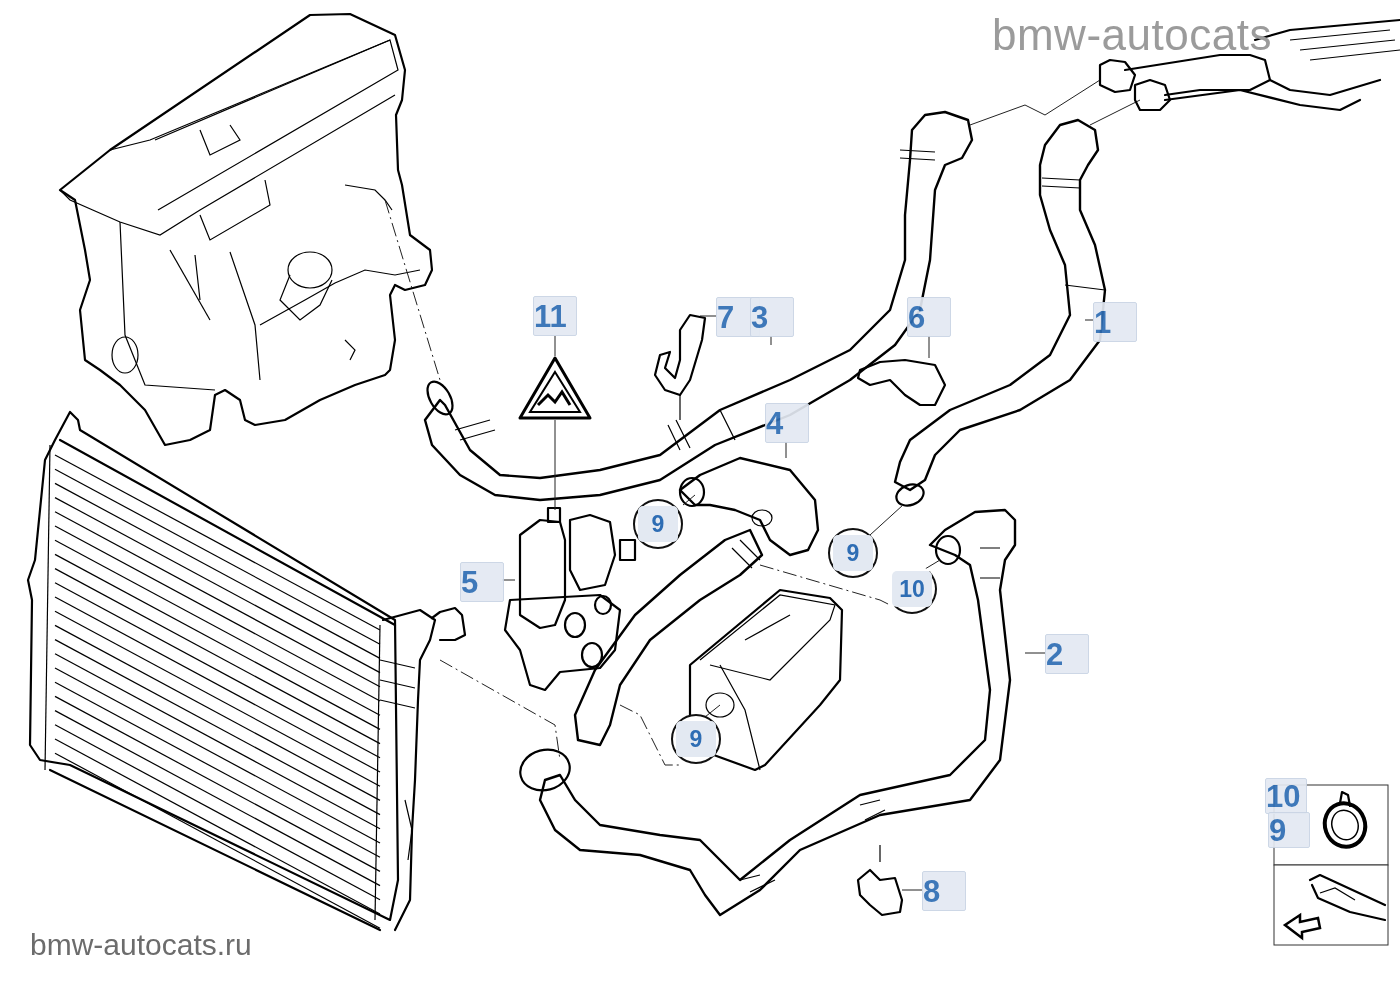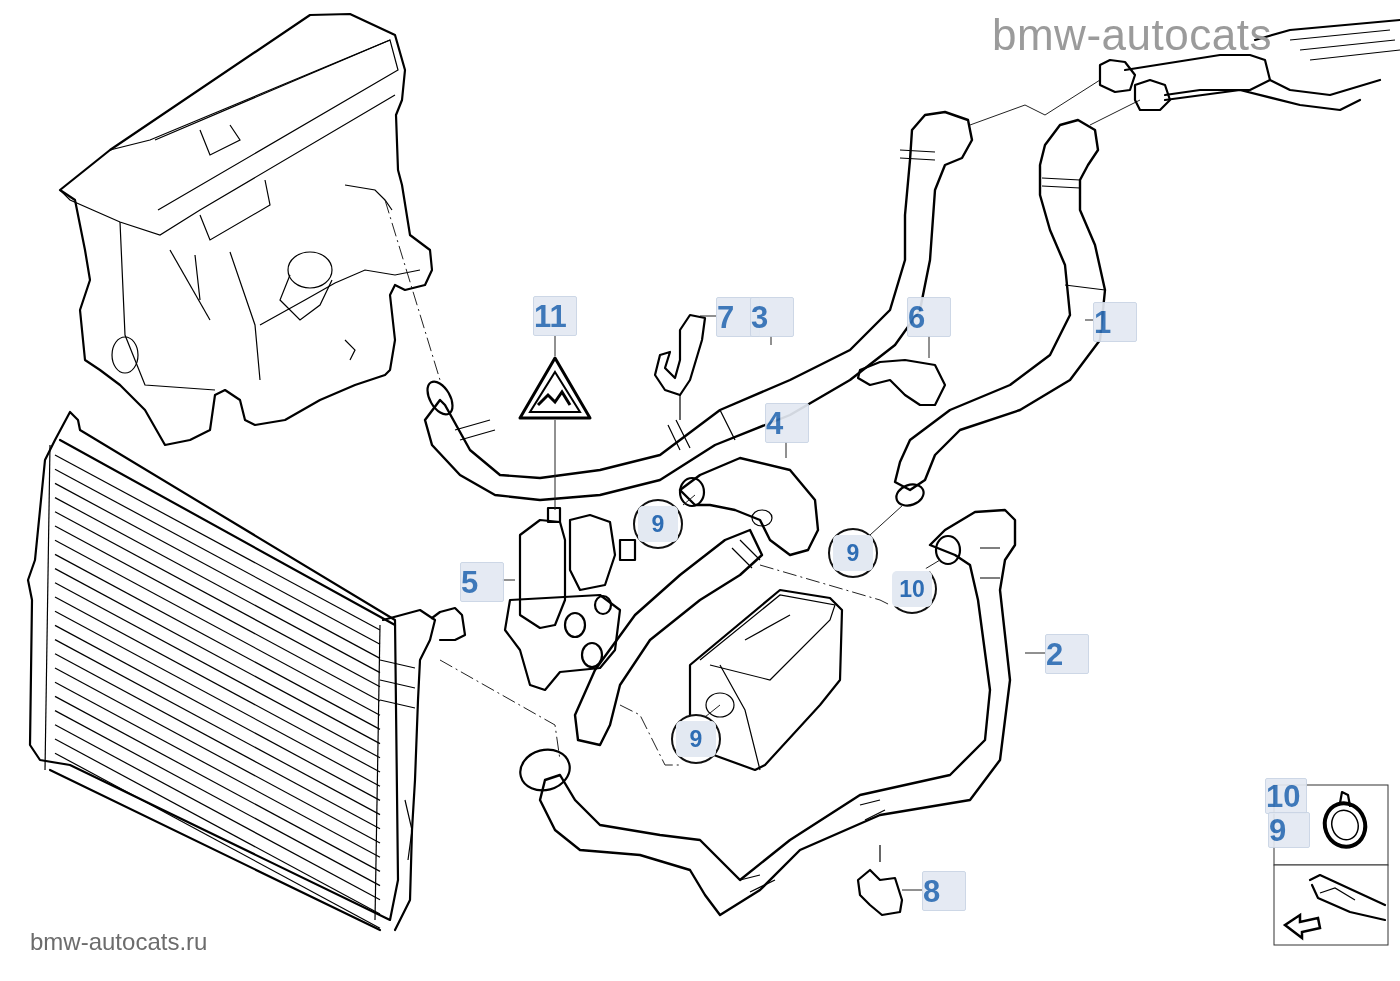--- a/index.html
+++ b/index.html
@@ -25,7 +25,7 @@
   }
   .watermark { position:absolute; color:#9a9a9a; font-weight:normal; }
   #wm-top { left:992px; top:10px; font-size:44px; letter-spacing:0.5px; color:#9b9b9b; }
-  #wm-bottom { left:30px; top:928px; font-size:24px; color:#6c6c6c; }
+  #wm-bottom { left:30px; top:928px; font-size:30px; color:#6c6c6c; }
 </style>
 </head>
 <body>

